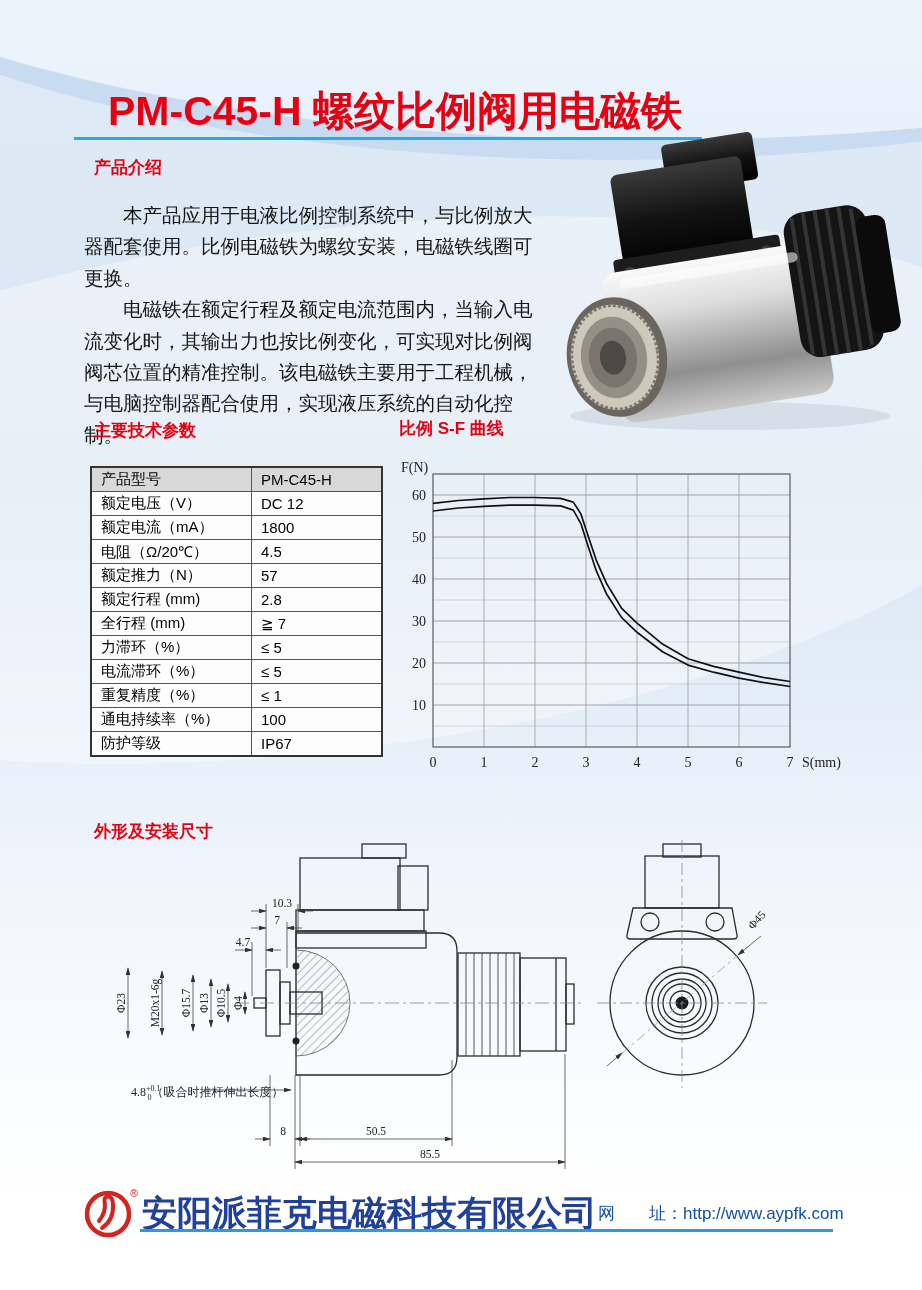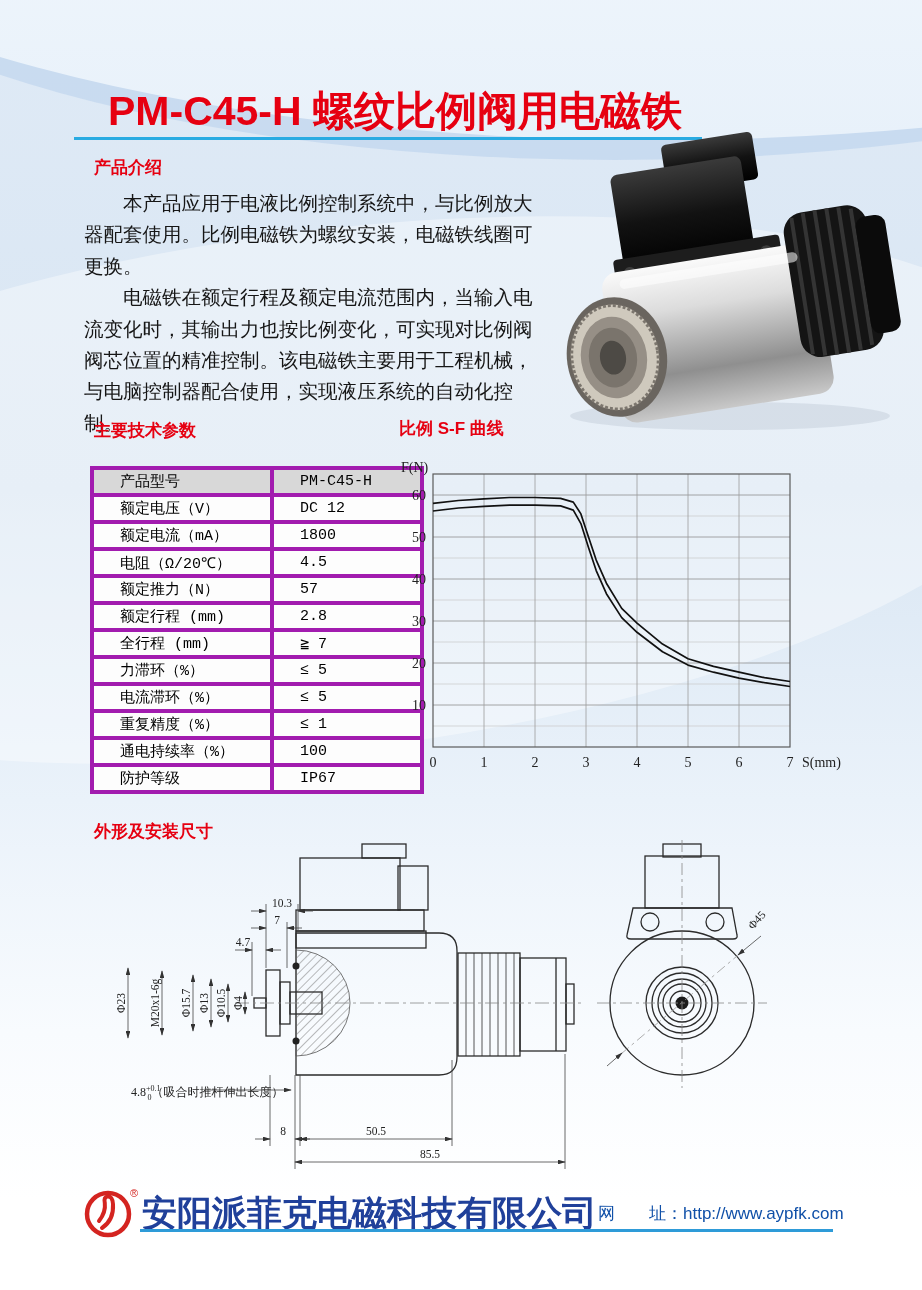--- a/index.html
+++ b/index.html
@@ -17,7 +17,7 @@
   .h-specs{left:94px;top:419px;}
   .h-curve{left:399px;top:417px;}
   .h-draw{left:94px;top:820px;}
-  .intro{position:absolute;left:84px;top:188px;width:464px;font-size:19.5px;line-height:31.4px;color:#161616;}
+  .intro{position:absolute;left:84px;top:200px;width:464px;font-size:19.5px;line-height:31.4px;color:#161616;}
   .intro p{margin:0;text-indent:2em;}
   .photo{position:absolute;left:535px;top:128px;}
   .spec-table{position:absolute;left:90px;top:466px;border-collapse:collapse;table-layout:fixed;

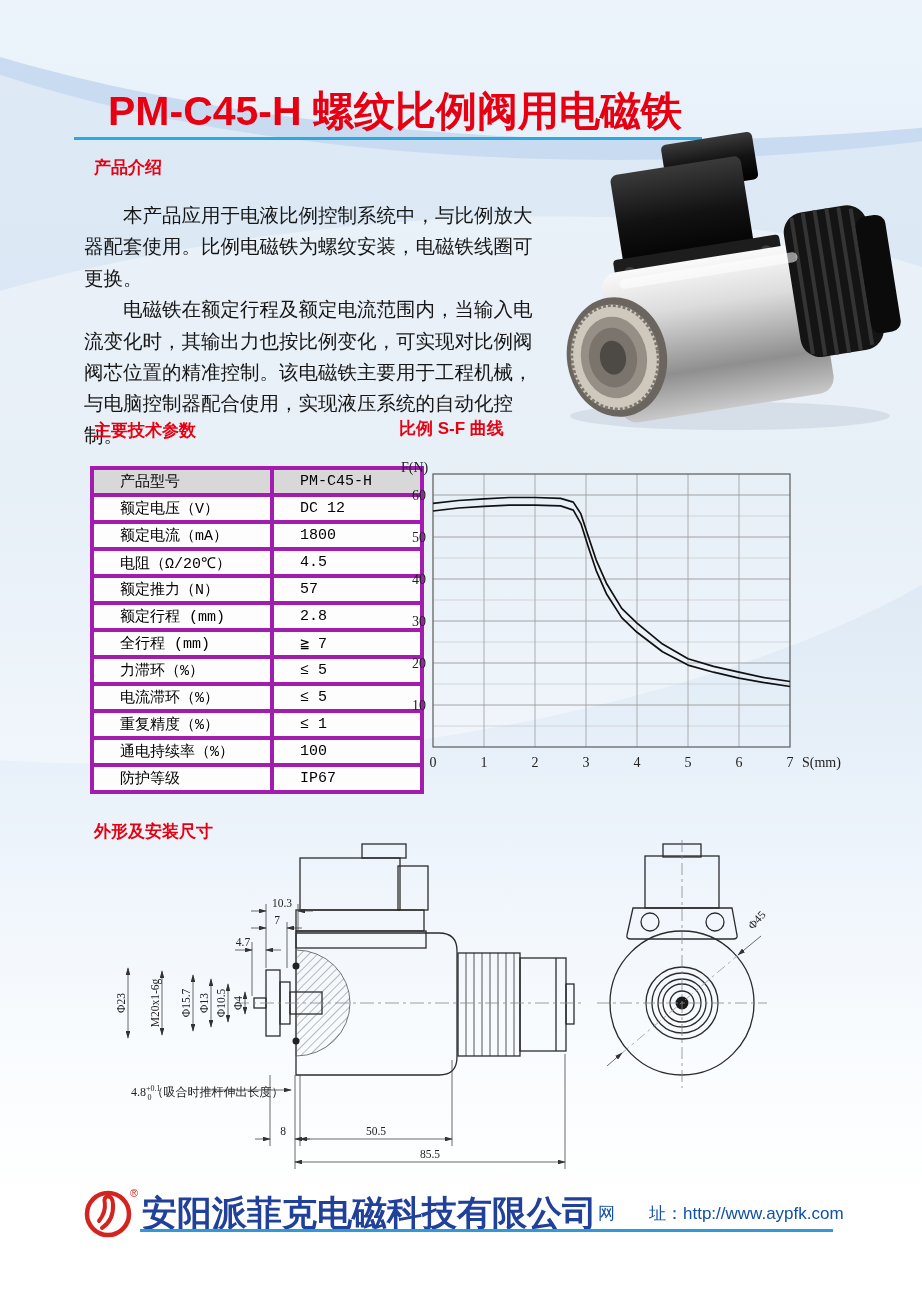--- a/index.html
+++ b/index.html
@@ -22,7 +22,7 @@
   .photo{position:absolute;left:535px;top:128px;}
   .spec-table{position:absolute;left:90px;top:466px;border-collapse:collapse;table-layout:fixed;
     font-size:15px;color:#000;background:#fdfdfd;}
-  .spec-table td{border:4px solid #a21caf;height:23px;padding:0 0 0 26px;vertical-align:middle;white-space:nowrap;font-family:Liberation Mono, monospace;}
+  .spec-table td{border:1px solid #a21caf;height:23px;padding:0 0 0 9px;vertical-align:middle;white-space:nowrap;}
   .spec-table{border:2px solid #333;}
   .spec-table .c1{width:150px;}
   .spec-table .c2{width:120px;}

